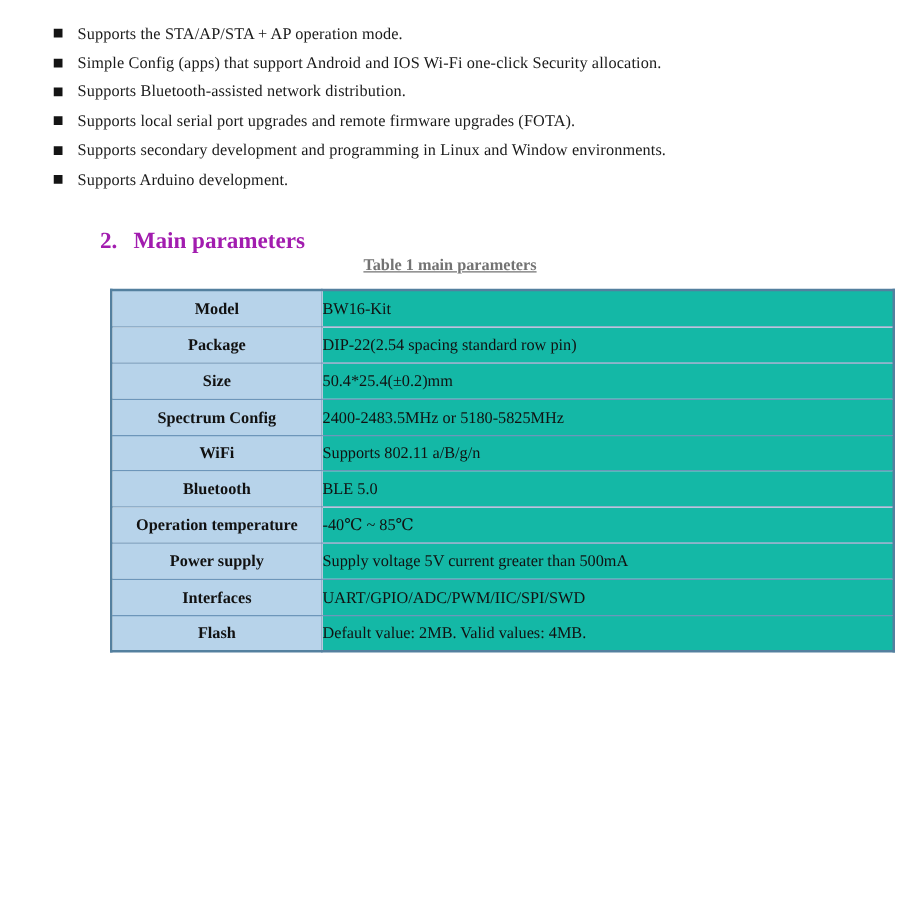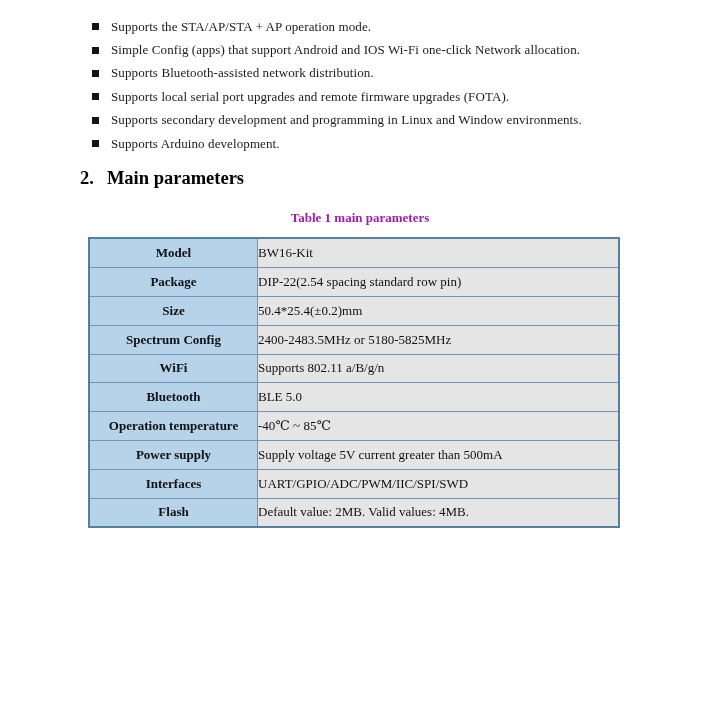--- a/index.html
+++ b/index.html
@@ -22,7 +22,7 @@
   ul.features {
     list-style: none;
     margin: 0;
-    padding: 15px 20px 0 92px;
+    padding: 15px 20px 0 43px;
   }
   ul.features li {
     display: flex;

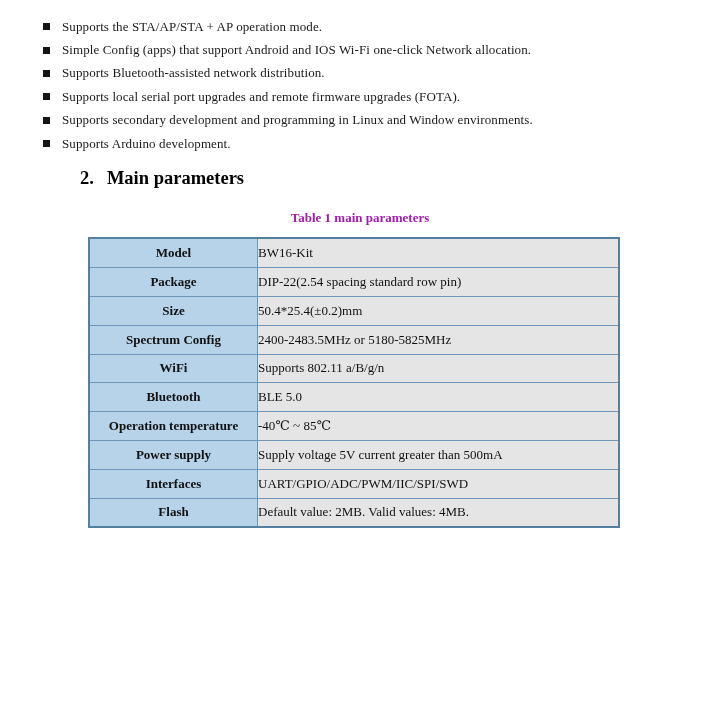--- a/index.html
+++ b/index.html
@@ -97,7 +97,7 @@
       </li>
       <li>
         <span class="sq"></span>
-        <span>Simple Config (apps) that support Android and IOS Wi-Fi one-click Network allocation.</span>
+        <span>Simple Config (apps) that support Android and IOS Wi-Fi one-click Security allocation.</span>
       </li>
       <li>
         <span class="sq"></span>

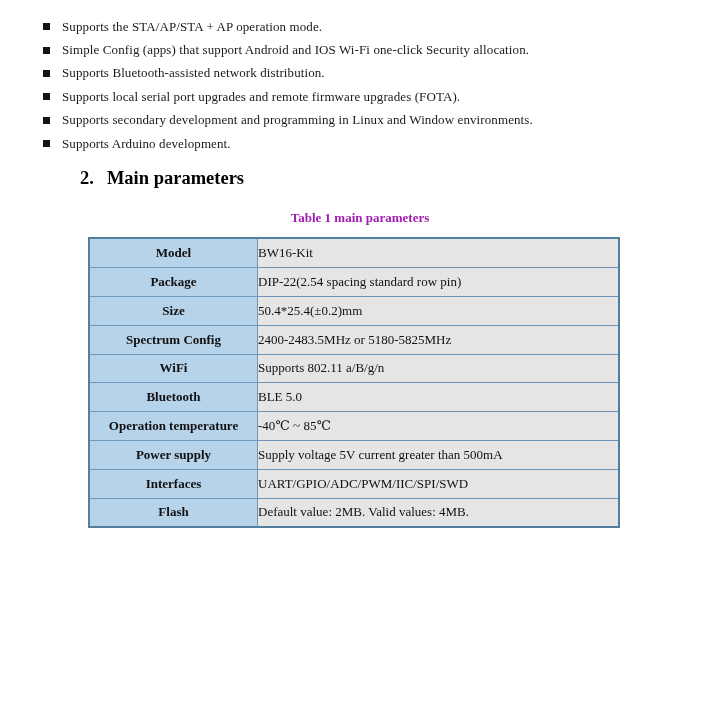--- a/index.html
+++ b/index.html
@@ -42,10 +42,10 @@
   }
   
   .heading {
-    margin: 13px 0 0 80px;
+    margin: 28px 0 0 80px;
     font-size: 18.5px;
     font-weight: bold;
-    color: #000000;
+    color: #a21caf;
   }
   .heading .num { margin-right: 13px; }
   

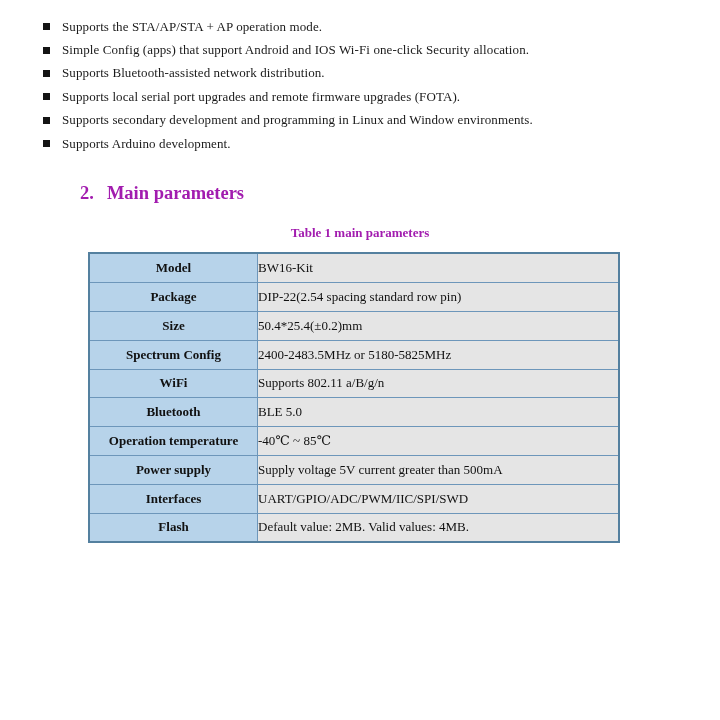--- a/index.html
+++ b/index.html
@@ -50,11 +50,11 @@
   .heading .num { margin-right: 13px; }
   
   .caption {
-    margin-top: 21px;
     text-align: center;
     font-weight: bold;
     font-size: 13px;
-    color: #a21caf;
+    color: #737373;
+    text-decoration: underline;
   }
   
   table.params {

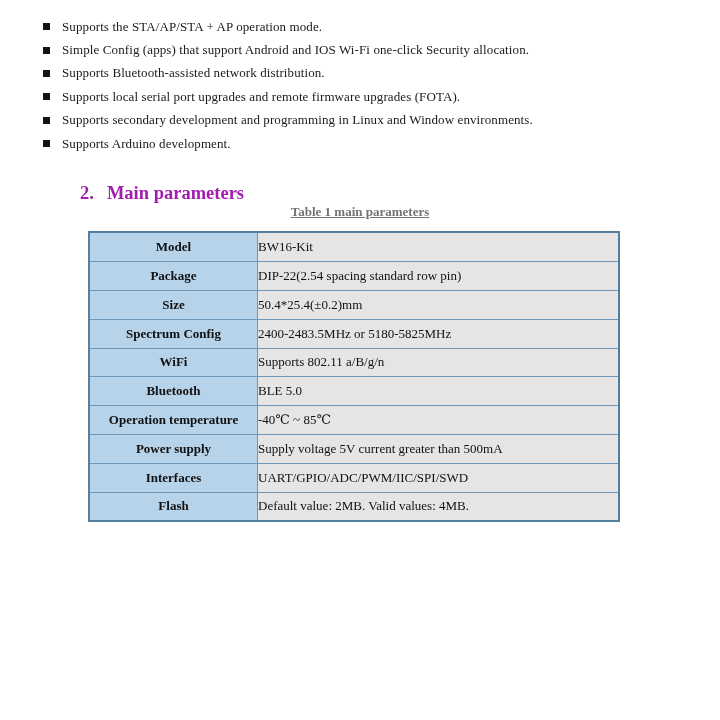--- a/index.html
+++ b/index.html
@@ -60,7 +60,7 @@
   table.params {
     border-collapse: collapse;
     margin: 11px 0 0 88px;
-    width: 532px;
+    width: 628px;
     table-layout: fixed;
   }
   table.params td {

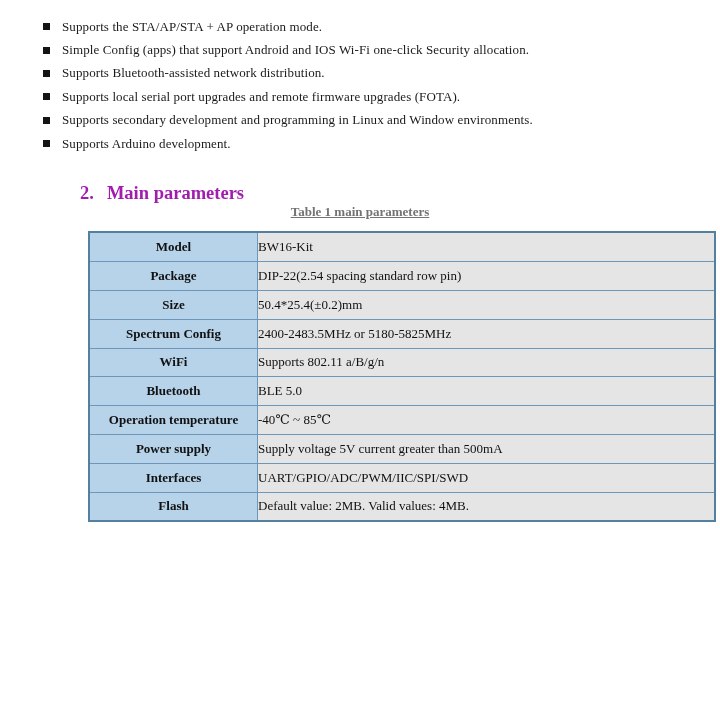--- a/index.html
+++ b/index.html
@@ -81,7 +81,7 @@
   }
   td.value {
     padding-left: 9px;
-    background: #e5e5e5;
+    background: #14b8a6;
     color: #111;
   }
 </style>

